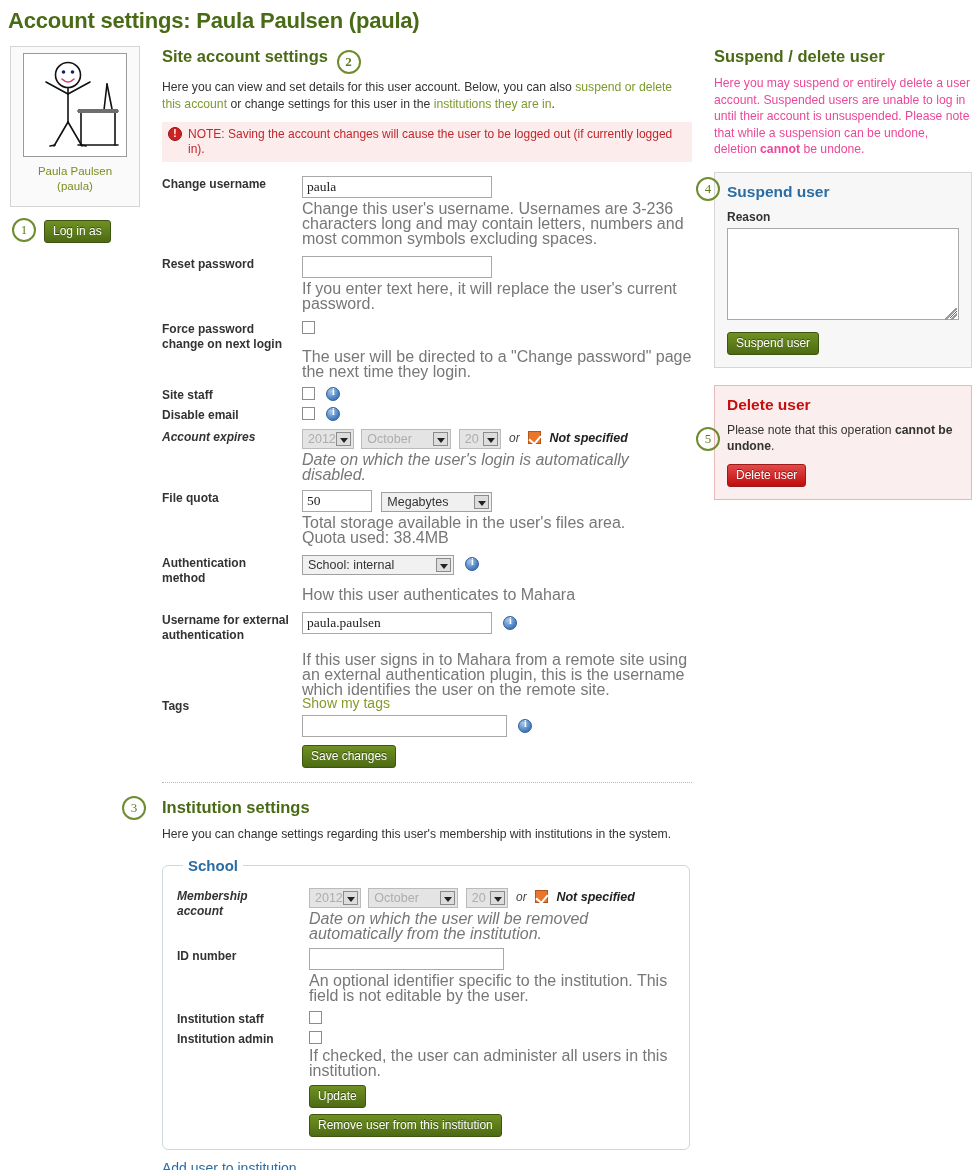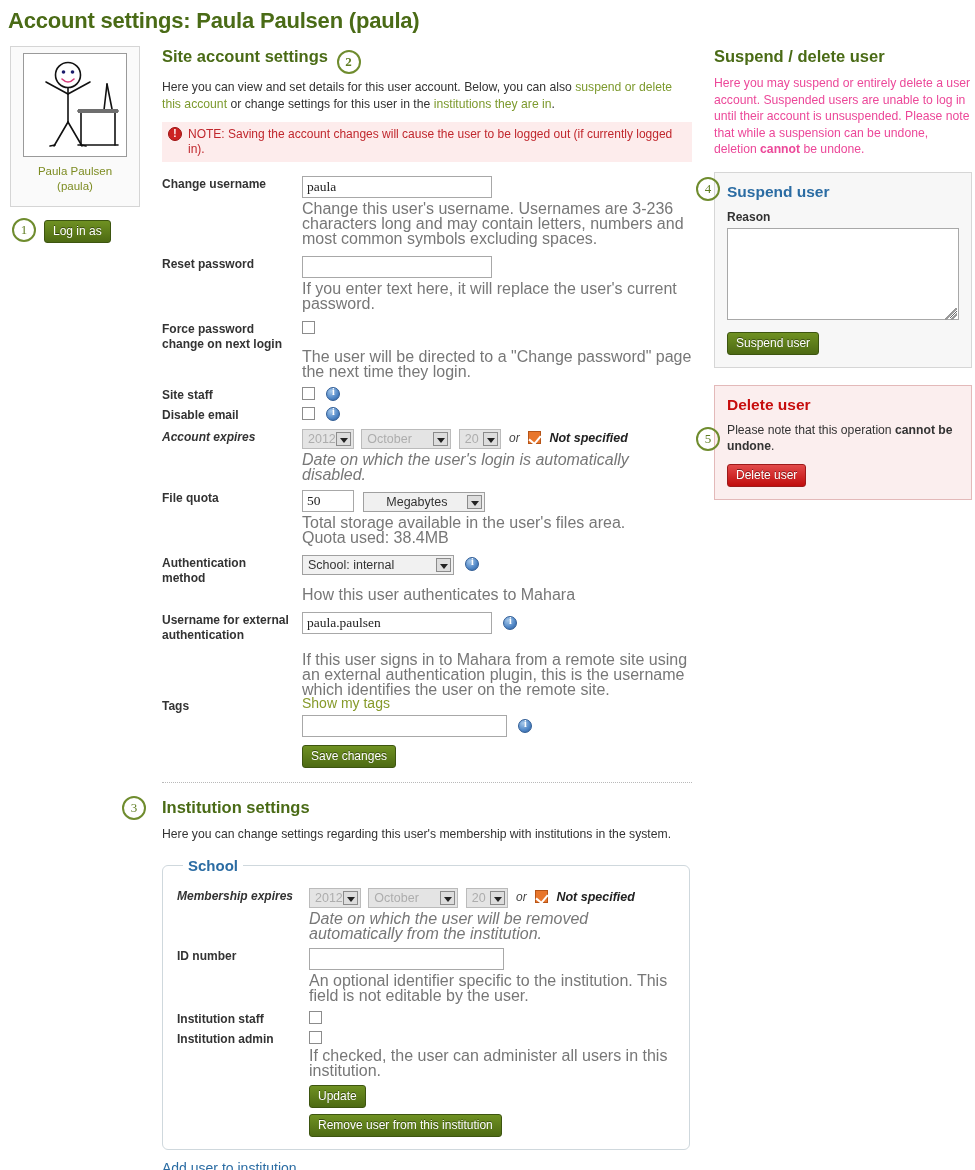--- a/index.html
+++ b/index.html
@@ -149,7 +149,7 @@
   input.txt.w190 { width: 190px; }
   input.txt.w195 { width: 195px; }
   input.txt.w205 { width: 205px; }
-  input.txt.w65  { width: 52px; }
+  input.txt.w65  { width: 70px; }
 
   .cb {
     -webkit-appearance: none; appearance: none;

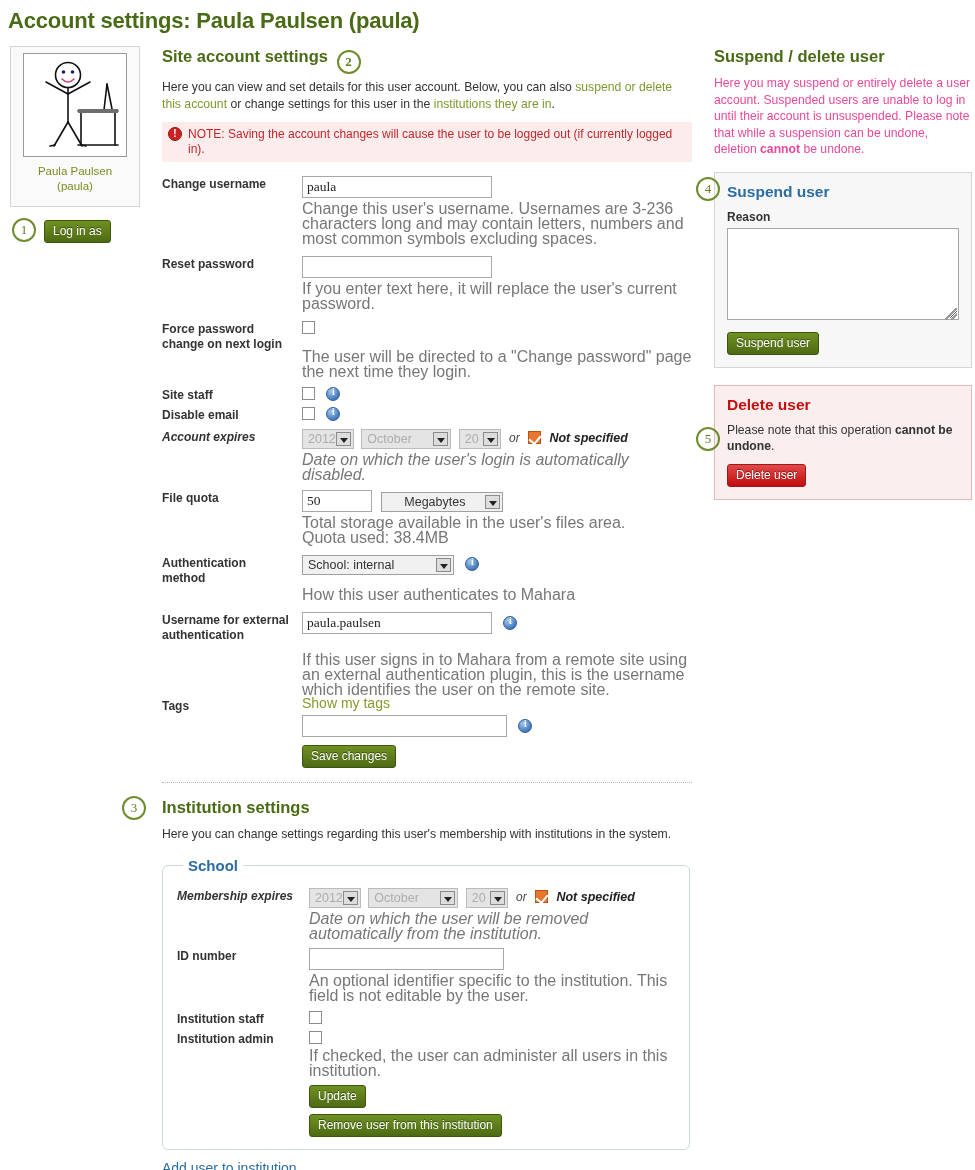--- a/index.html
+++ b/index.html
@@ -426,7 +426,7 @@
       <div class="lbl">File quota</div>
       <div class="fld">
         <input class="txt w65" type="text" value="50" style="">
-        <span class="sel" style="width:122px; margin-left:6px; background:#f0f0f0;text-align:center;">
+        <span class="sel" style="width:111px; margin-left:6px; background:#f0f0f0;">
           <span>Megabytes</span><span class="arr"></span>
         </span>
         <div class="help">Total storage available in the user's files area.</div>

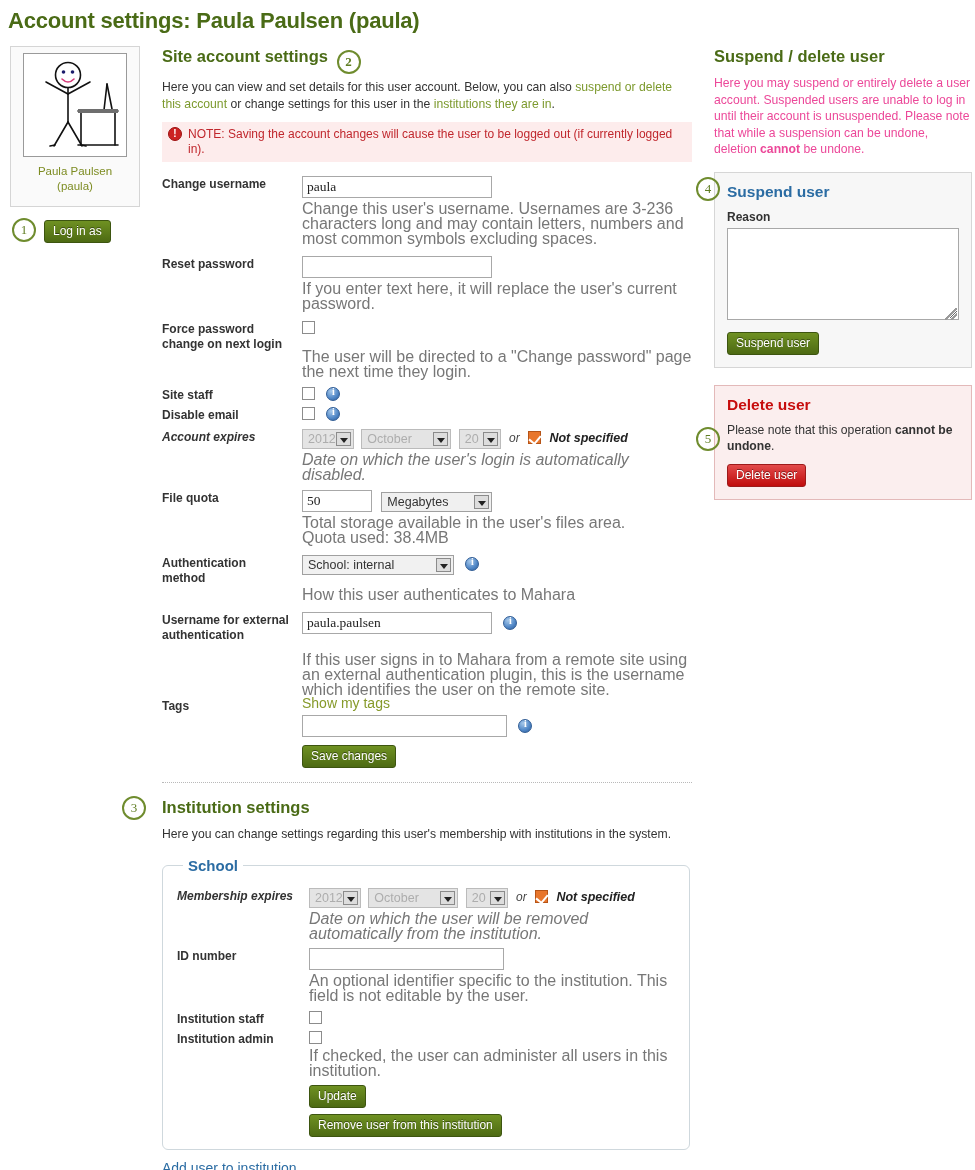--- a/index.html
+++ b/index.html
@@ -479,7 +479,7 @@
         <legend>School</legend>
 
         <div class="row" style="margin-top:0;">
-          <div class="lbl italic" style="width:120px;">Membership expires</div>
+          <div class="lbl italic" style="width:120px;">Membership account</div>
           <div class="fld" style="margin-left:132px;">
             <span class="sel disabled" style="width:52px;">
               <span>2012</span><span class="arr"></span>

